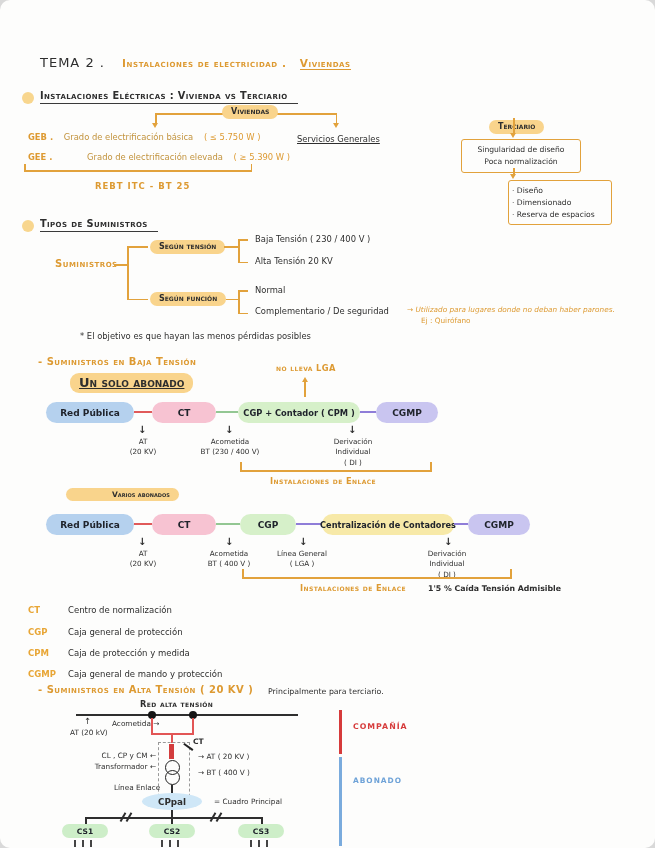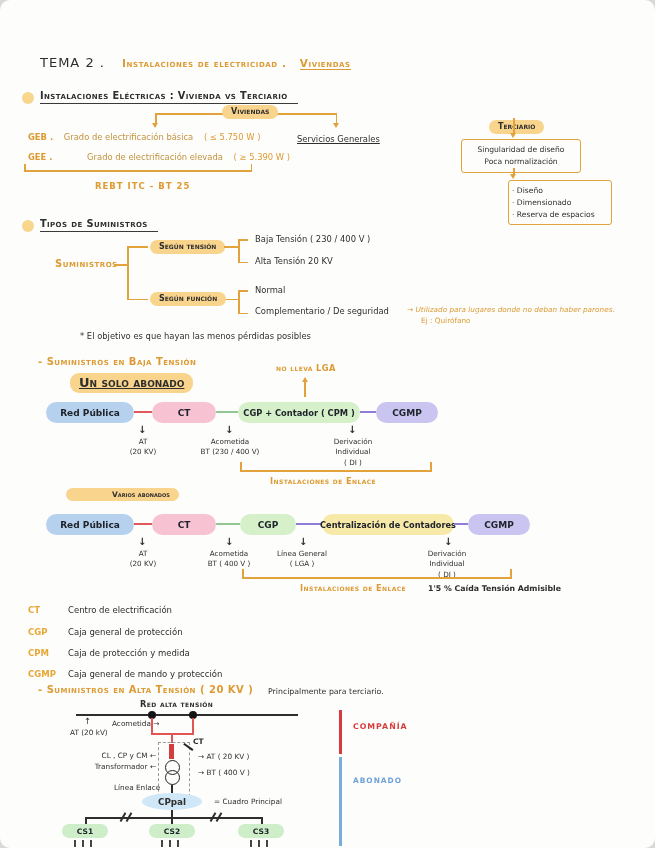--- a/index.html
+++ b/index.html
@@ -180,7 +180,7 @@
   <div class="abs b" style="left:428px;top:584px;font-size:7.8px;white-space:nowrap;">1'5 %    Caída Tensión Admisible</div>
 
   <div class="abs" style="left:28px;top:598px;">
-    <span class="leg-abbr">CT</span><span class="leg-text">Centro de electrificación</span>
+    <span class="leg-abbr">CT</span><span class="leg-text">Centro de normalización</span>
   </div>
   <div class="abs" style="left:28px;top:620px;">
     <span class="leg-abbr">CGP</span><span class="leg-text">Caja general de protección</span>

